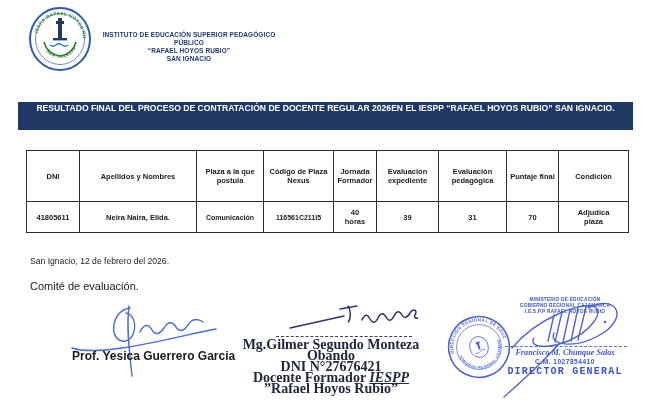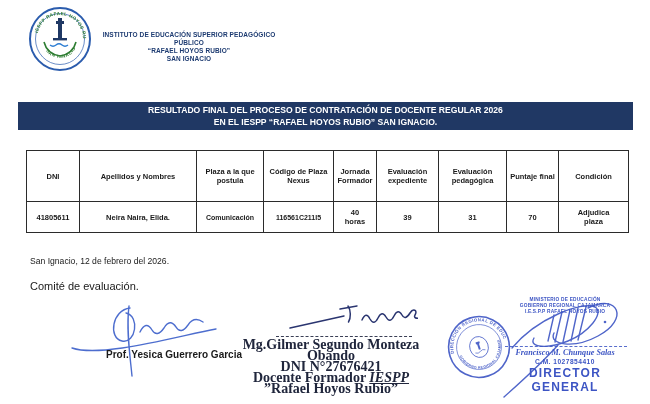--- a/index.html
+++ b/index.html
@@ -17,7 +17,7 @@
   .banner{
     position:absolute;left:18px;top:102px;width:615px;height:28px;background:#203864;
     color:#ffffff;font-weight:bold;font-size:8.6px;line-height:12px;text-align:center;
-    display:flex;flex-direction:column;justify-content:center;
+    display:flex;flex-direction:row;justify-content:center;
   }
   
   table.results{

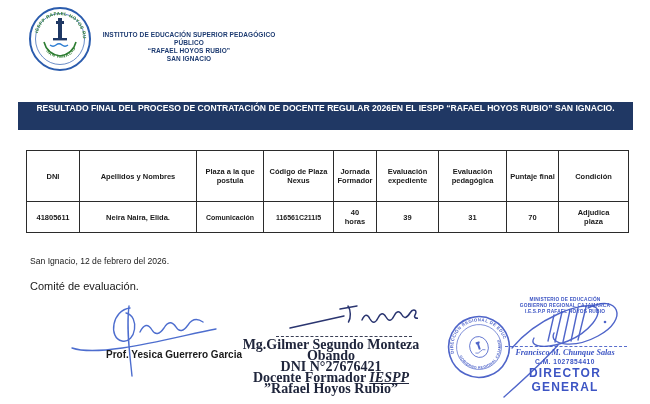--- a/index.html
+++ b/index.html
@@ -37,8 +37,8 @@
   
   .sig-svg{position:absolute;pointer-events:none;}
   .sig-left-name{
-    position:absolute;left:72px;top:349px;width:170px;text-align:right;
-    font-size:10px;font-weight:bold;color:#1a1a1a;
+    position:absolute;left:72px;top:349px;width:170px;text-align:left;
+    font-size:12px;font-weight:bold;color:#1a1a1a;
   }
   .sig-center-block{
     position:absolute;left:240px;top:339px;width:182px;text-align:center;

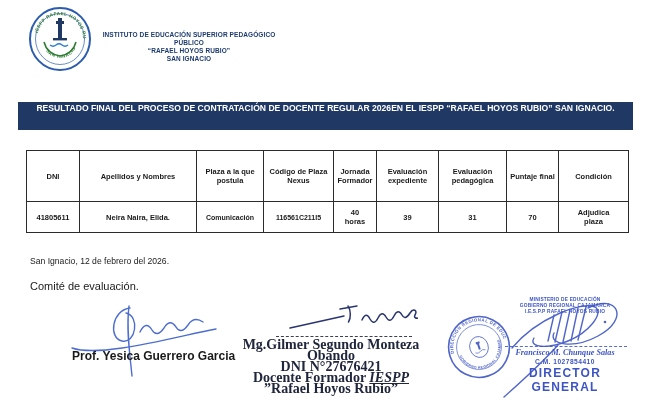--- a/index.html
+++ b/index.html
@@ -68,7 +68,7 @@
   }
   .stamp-role{
     position:absolute;left:495px;top:366px;width:140px;text-align:center;
-    font-size:12px;font-weight:bold;color:#3d55c4;letter-spacing:1.2px;
+    font-size:10px;font-weight:bold;color:#3d55c4;letter-spacing:1.2px;font-family:Liberation Mono, monospace;
   }
   #round-stamp{position:absolute;left:446px;top:314px;width:66px;height:66px;transform:rotate(-18deg);opacity:.9;}
 </style>

